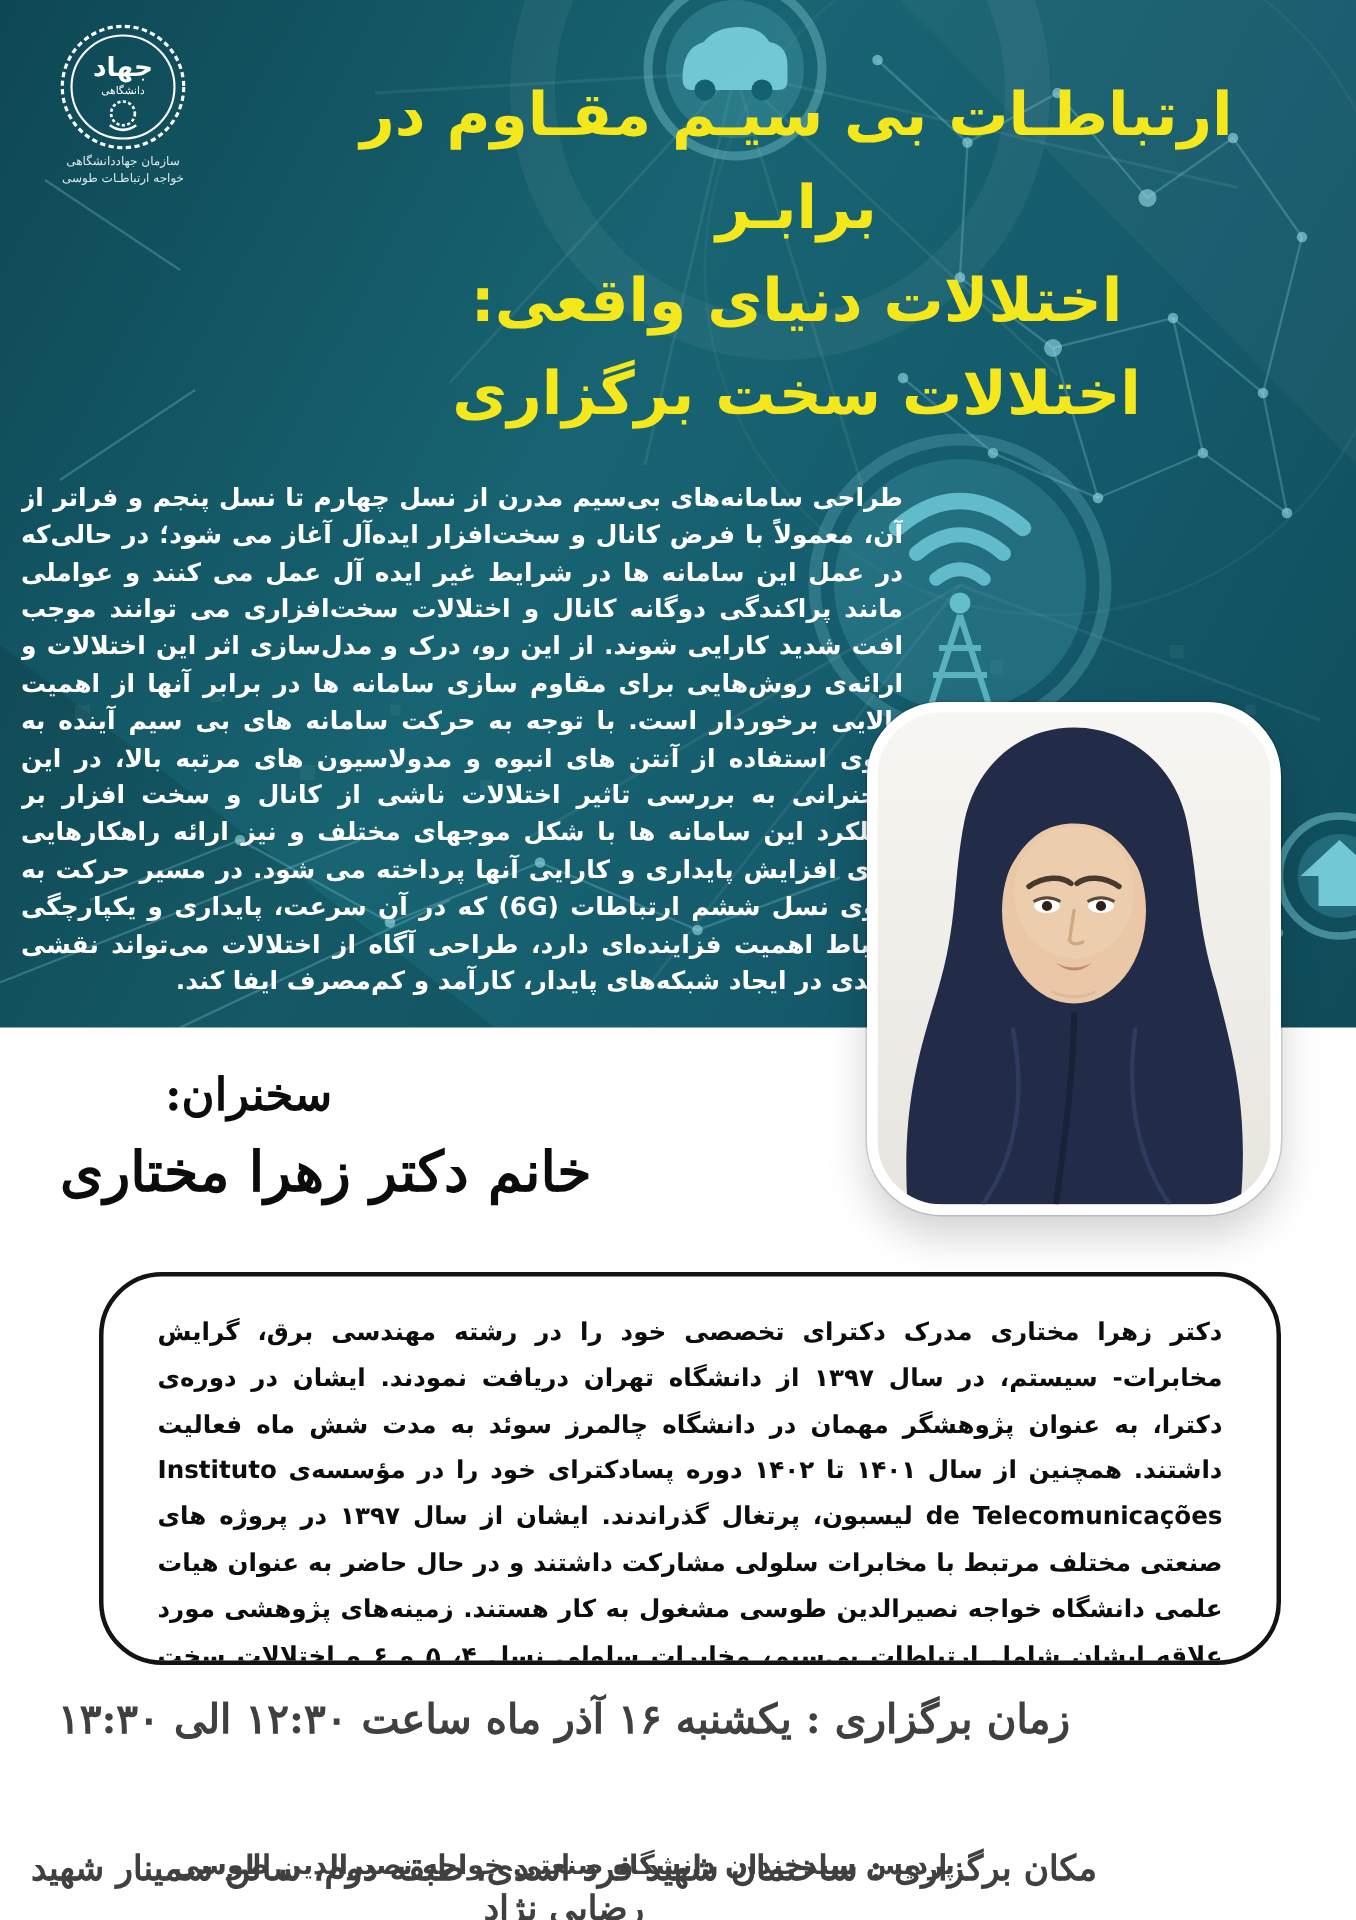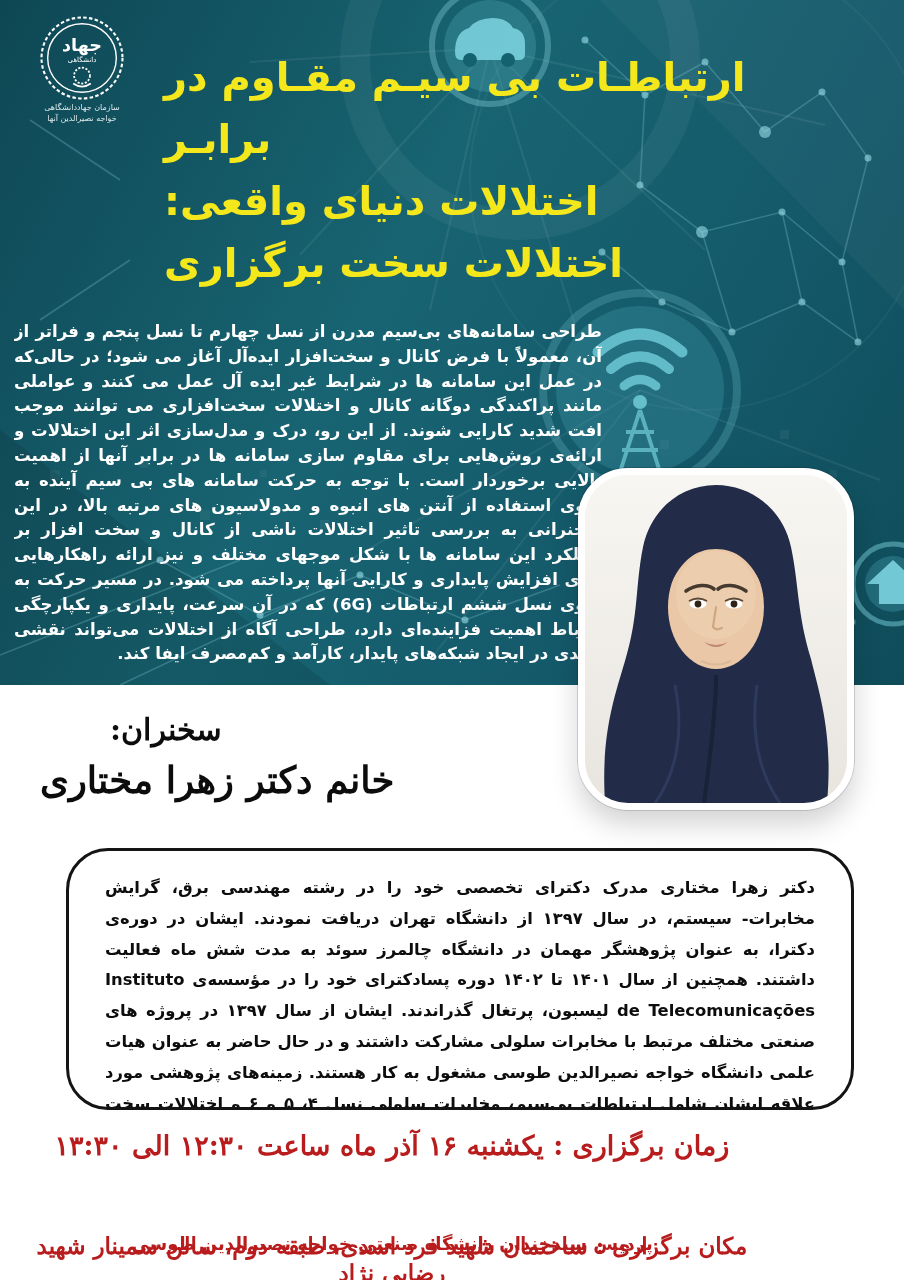--- a/index.html
+++ b/index.html
@@ -22,9 +22,9 @@
   .logo-year{font-size:8.5px; line-height:10px; color:#eef7f8; opacity:.92;}
   
   .title{
-    position:absolute; top:46px; right:40px; width:700px;
+    position:absolute; top:46px; right:23px; width:700px;
     color:#f4e81d; font-weight:bold; font-size:40px; line-height:62px;
-    text-align:left; letter-spacing:0;
+    text-align:center; letter-spacing:0;
     font-family:"DejaVu Sans","Liberation Sans",sans-serif;
   }
   

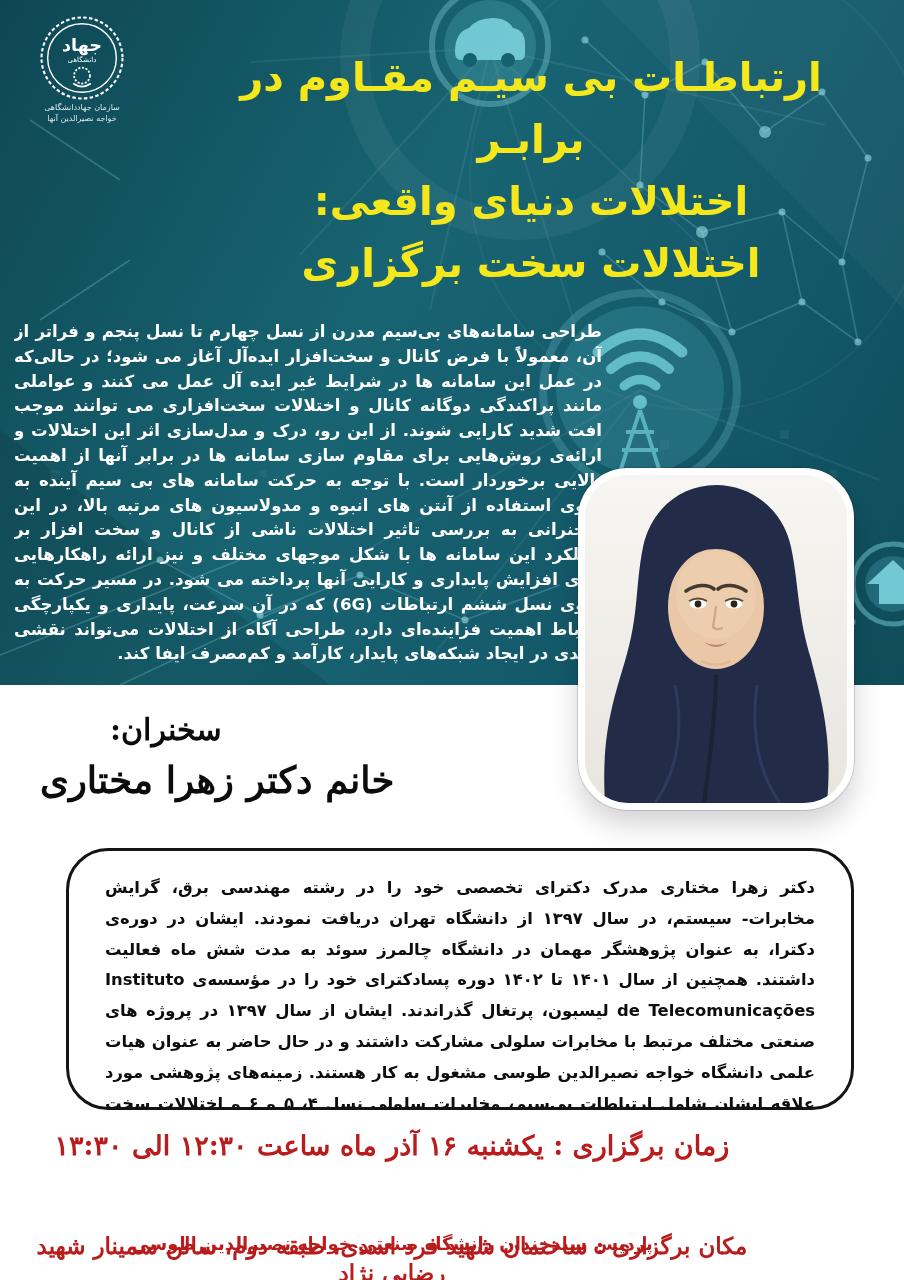--- a/index.html
+++ b/index.html
@@ -185,7 +185,7 @@
           <path d="M40,79 Q50,86 60,79" fill="none" stroke="#ffffff" stroke-width="2"></path>
         </svg>
         <div class="logo-txt">سازمان جهاددانشگاهی</div>
-        <div class="logo-txt">خواجه نصیرالدین آنها</div>
+        <div class="logo-txt">خواجه ارتباطـات طوسی</div>
       </div>
     </div>
 

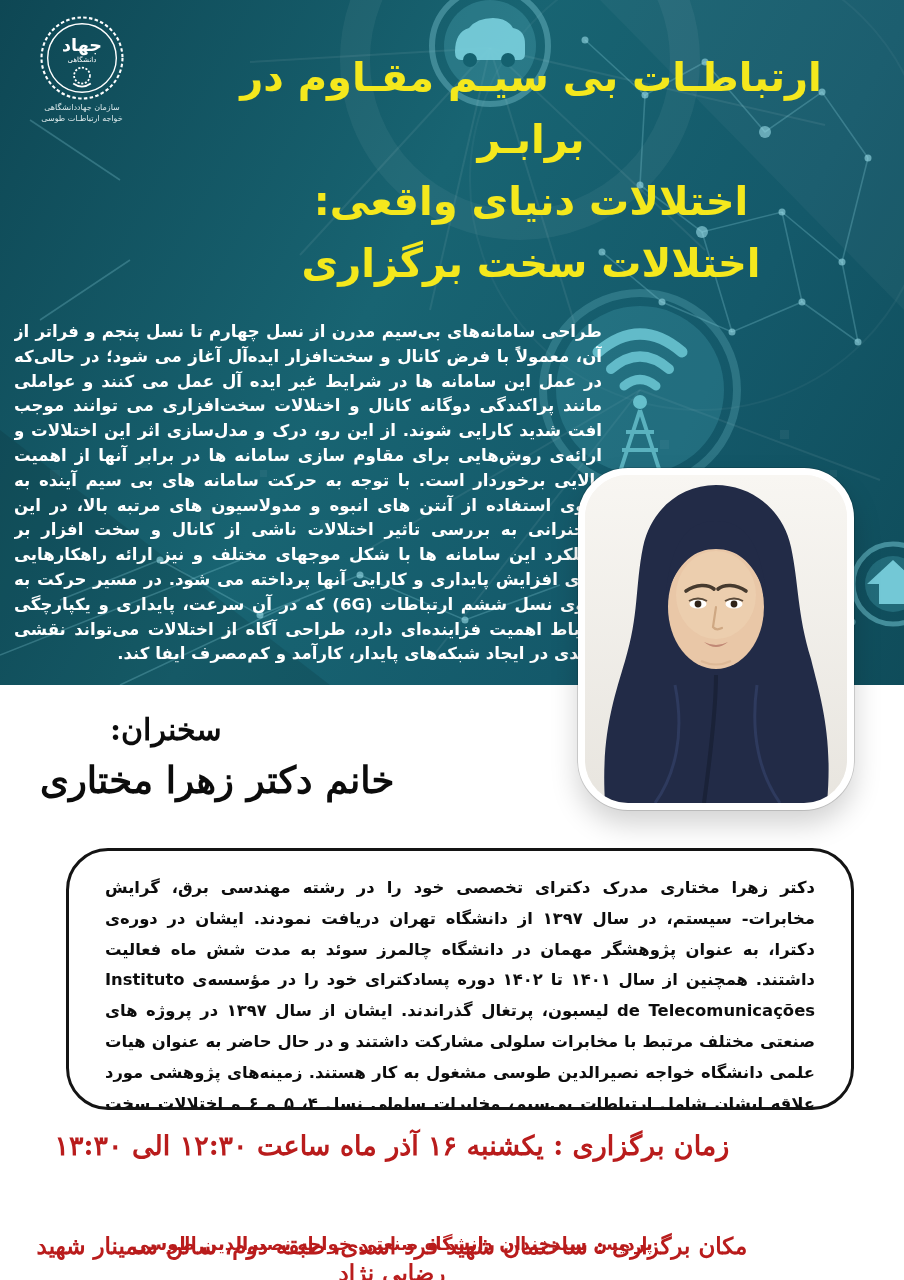--- a/index.html
+++ b/index.html
@@ -62,8 +62,8 @@
     text-align:justify; text-align-last:right;
   }
   
-  .event-line{position:absolute; left:0; width:752px; text-align:center; color:#b91c1c; font-weight:bold;
-    font-family:"DejaVu Serif","Liberation Serif",serif;padding-left:16px;}
+  .event-line{position:absolute; left:0; width:752px; text-align:center; color:#404040; font-weight:bold;
+    font-family:"DejaVu Serif","Liberation Serif",serif;}
   .event-time{top:1130px; font-size:27px;}
   .event-place{top:1232px; font-size:23px;}
   .event-campus{top:1233px; font-size:18px; font-family:"DejaVu Sans","Liberation Sans",sans-serif;}

